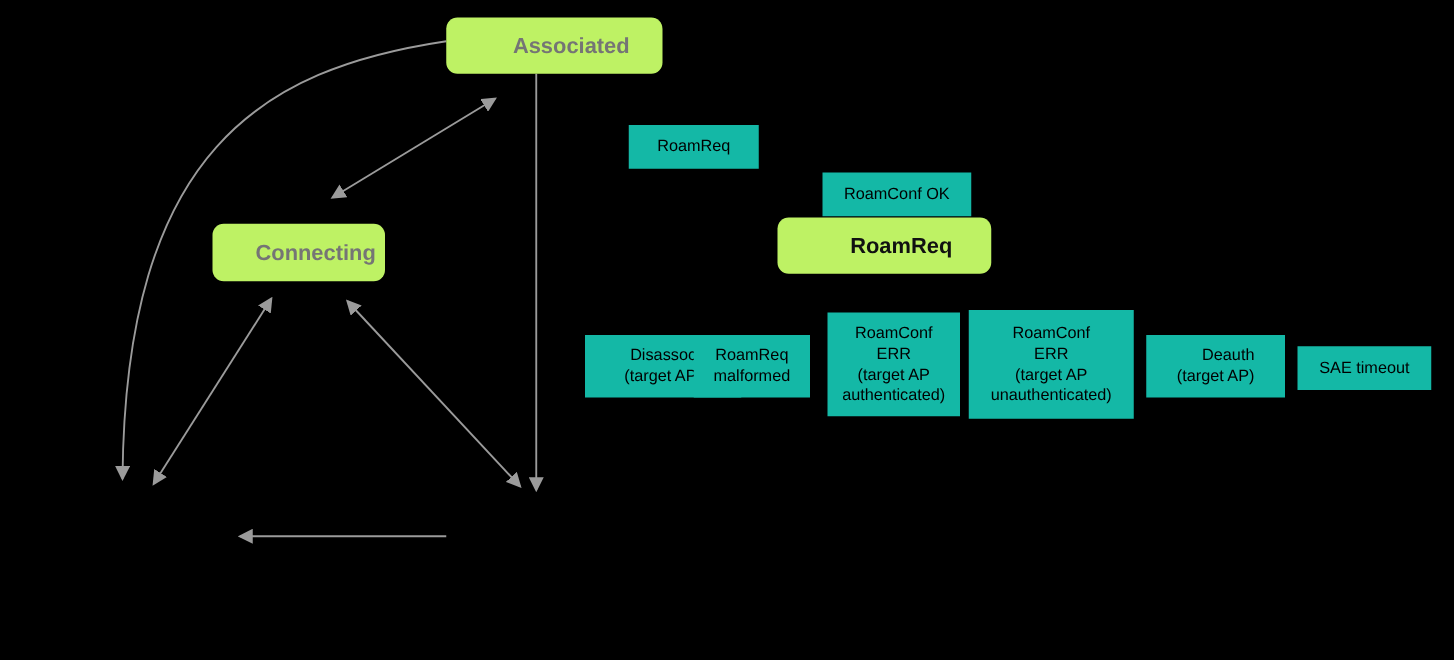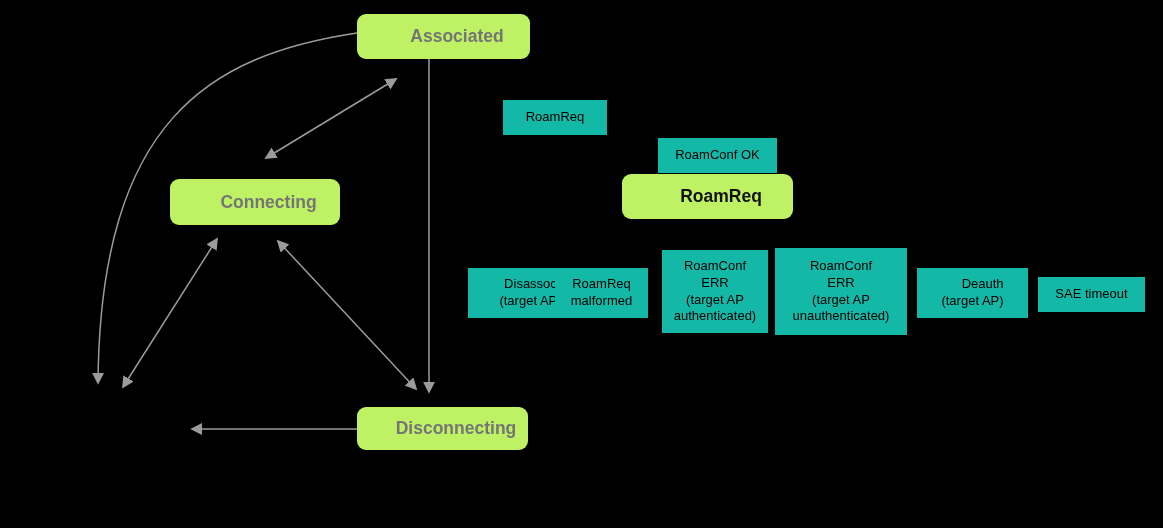--- a/index.html
+++ b/index.html
@@ -43,7 +43,7 @@
   <div class="state" style="left: 357px; top: 14px; width: 173px; height: 45px; color: rgb(117, 117, 117);">
     <span class="state-label">Associated</span>
   </div>
-  <div class="state" style="left: 170px; top: 179px; width: 170px; height: 46px; color: rgb(117, 117, 117);">
+  <div class="state" style="left: 170px; top: 179px; width: 138px; height: 46px; color: rgb(117, 117, 117);">
     <span class="state-label">Connecting</span>
   </div>
   <div class="state" style="left: 622px; top: 174px; width: 171px; height: 45px; color: rgb(17, 17, 17);">

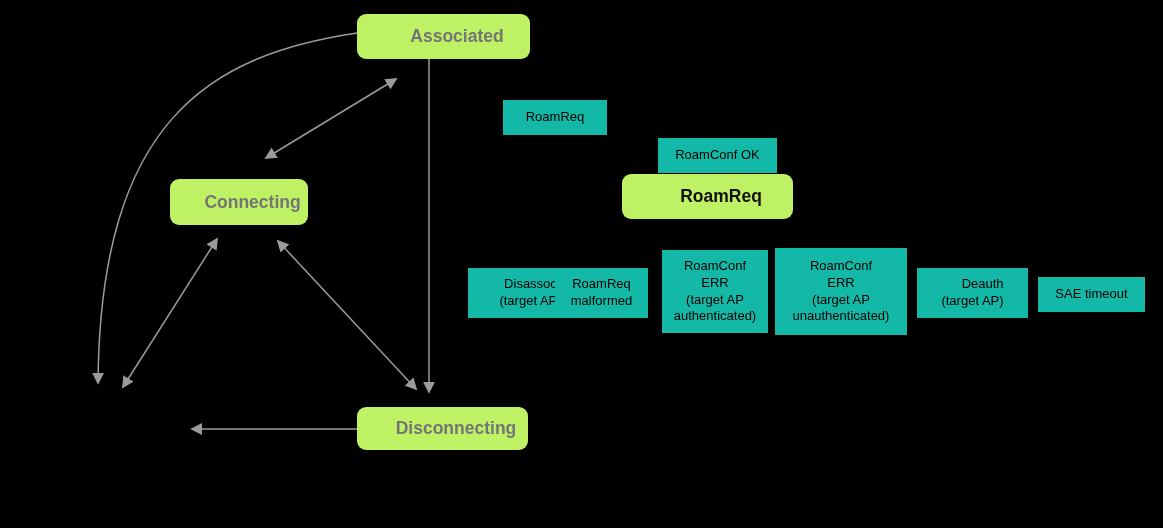--- a/index.html
+++ b/index.html
@@ -49,9 +49,6 @@
   <div class="state" style="left: 622px; top: 174px; width: 171px; height: 45px; color: rgb(17, 17, 17);">
     <span class="state-label">RoamReq</span>
   </div>
-  <div class="state" style="left: 357px; top: 407px; width: 171px; height: 43px; color: rgb(117, 117, 117);">
-    <span class="state-label">Disconnecting</span>
-  </div>
 
   <div class="event-label" style="left: 503px; top: 100px; width: 104px; height: 35px;">
     <span>RoamReq</span>

